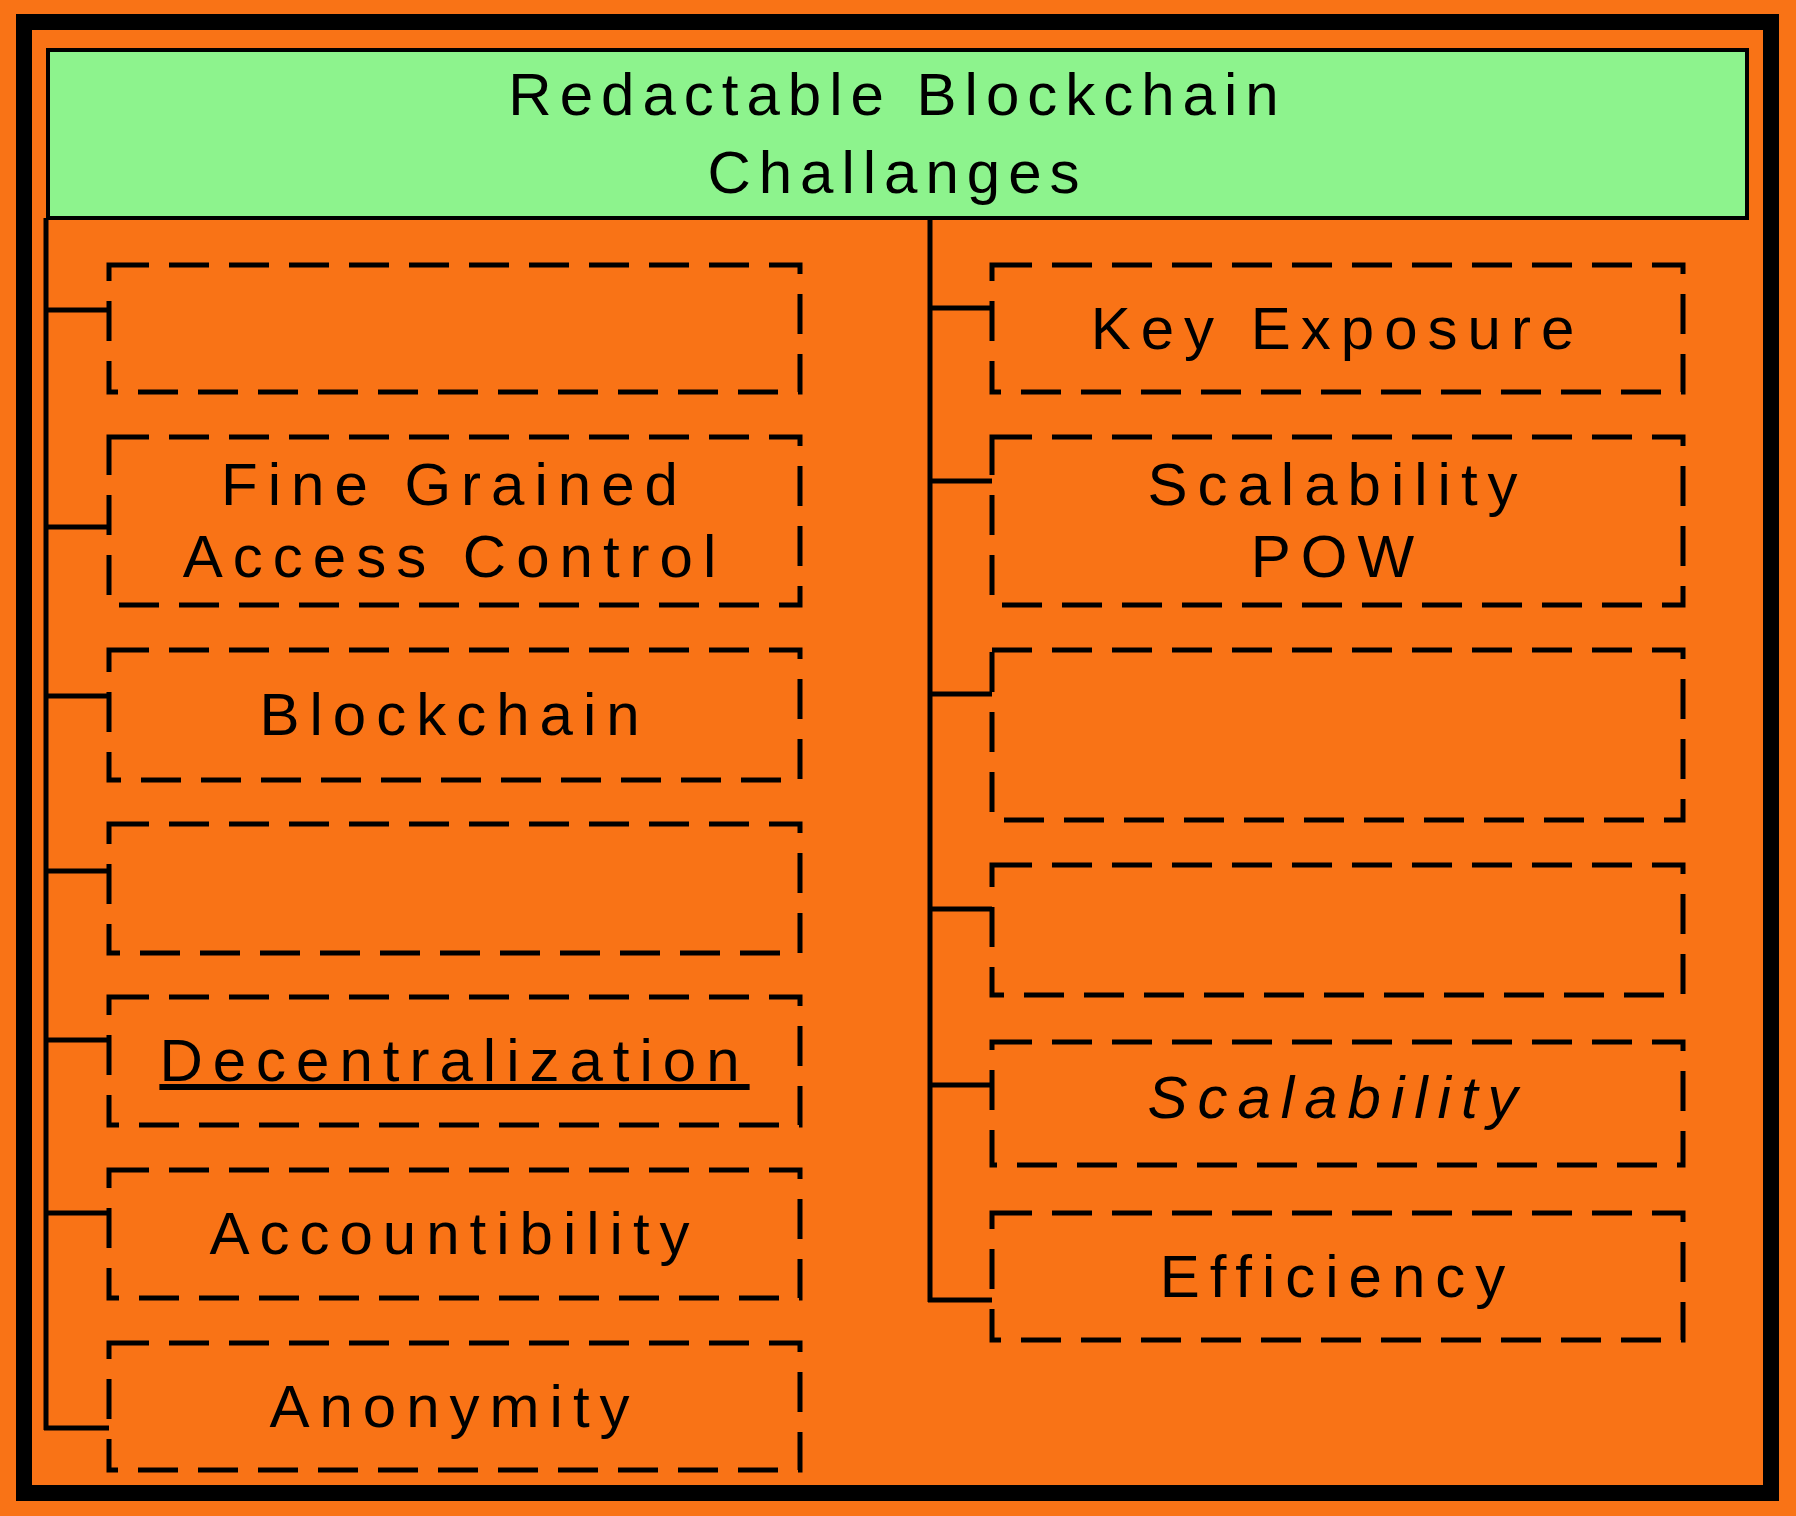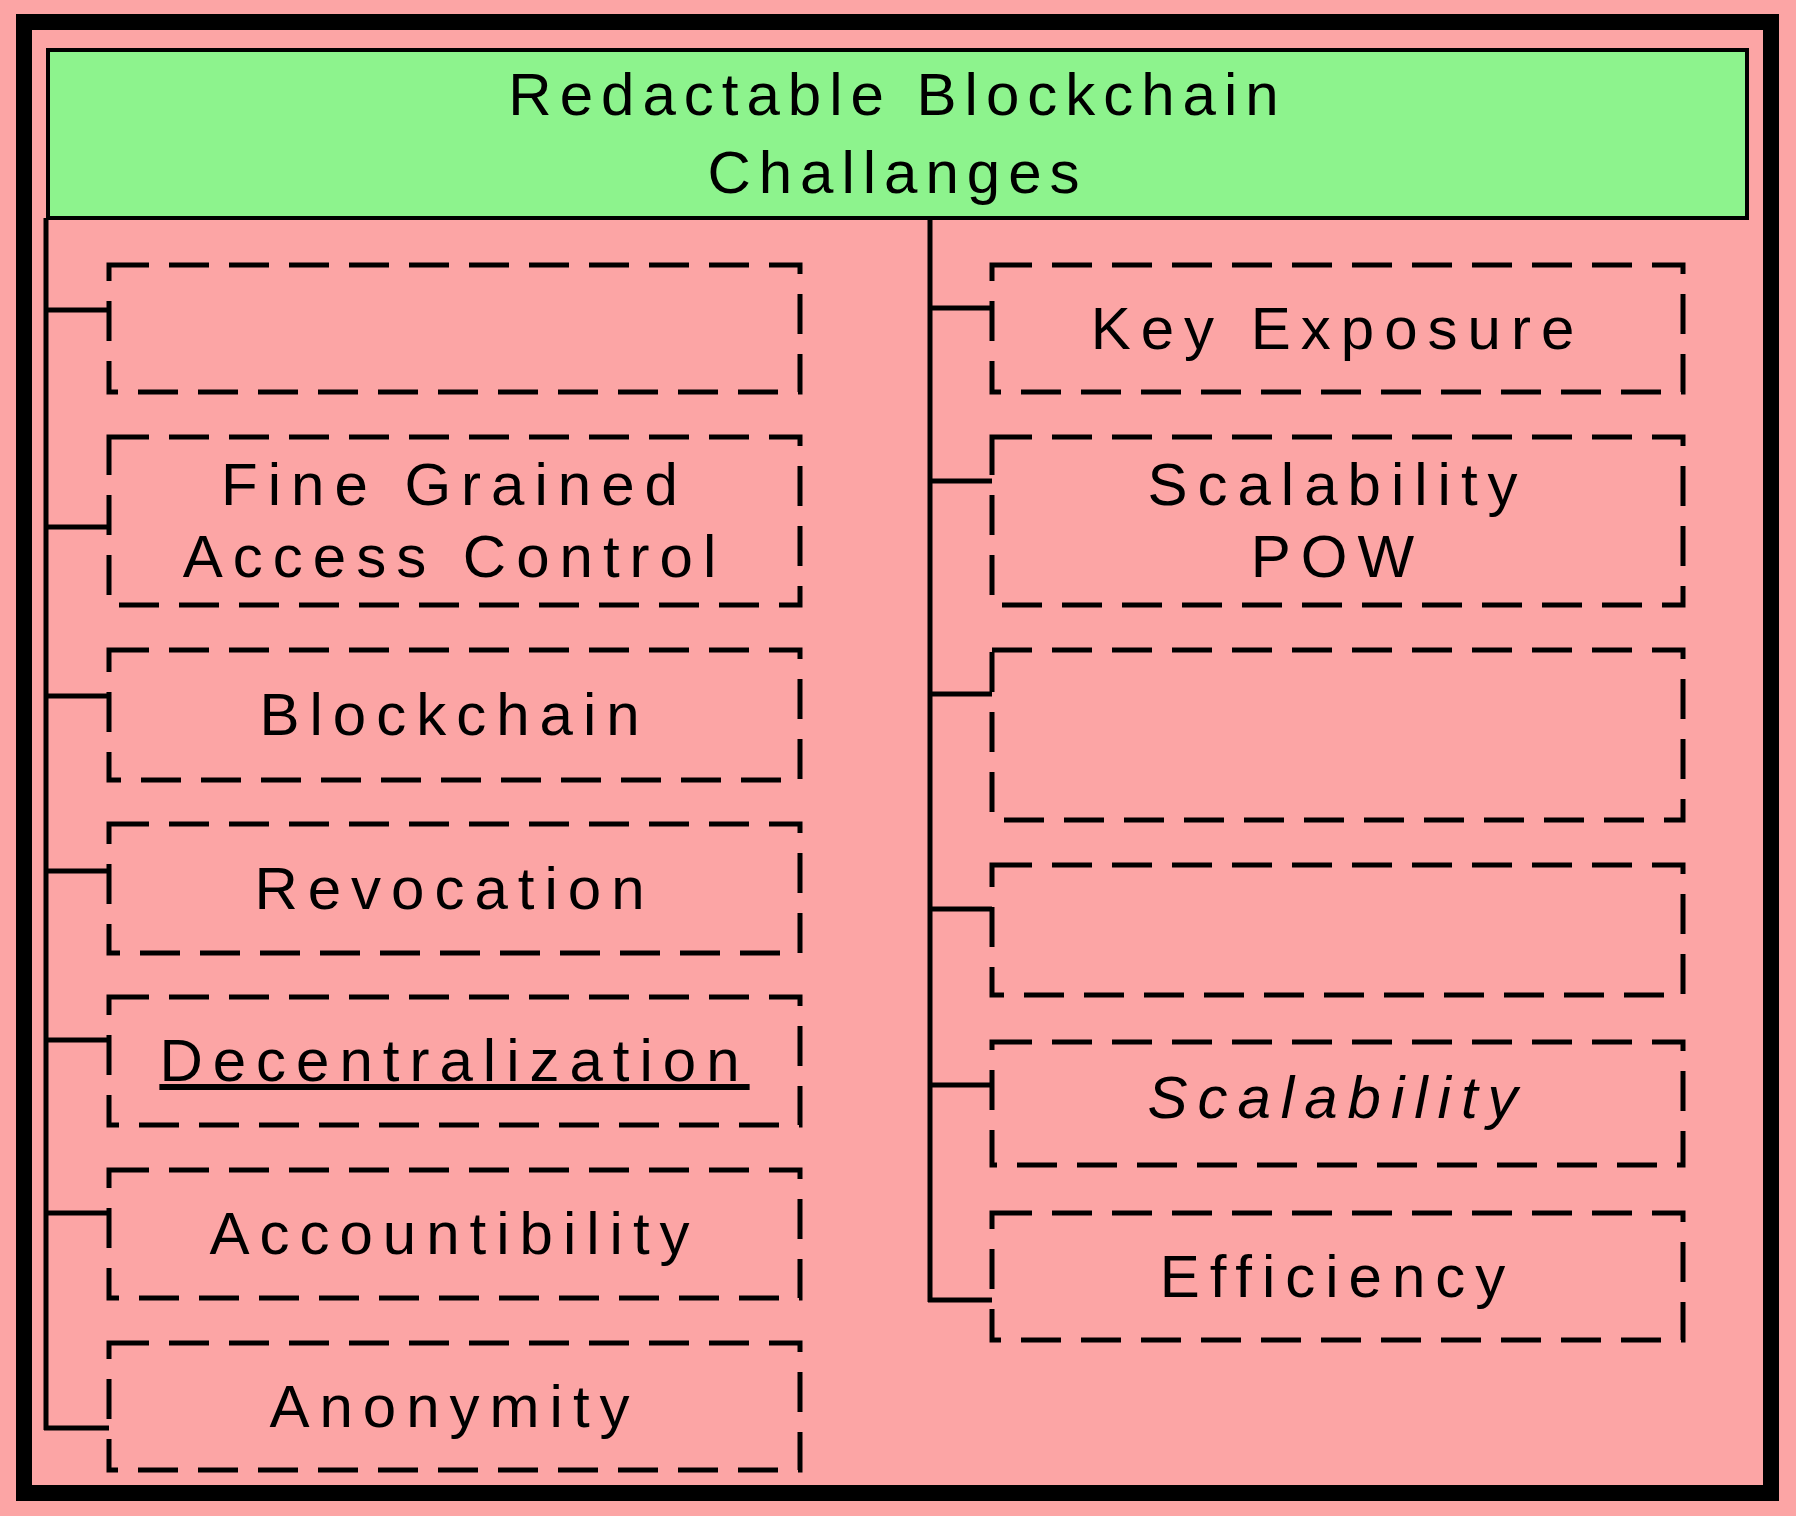--- a/index.html
+++ b/index.html
@@ -11,7 +11,7 @@
     position: relative;
     width: 1796px;
     height: 1516px;
-    background: #fca5a5;
+    background: #f97316;
     font-family: "Liberation Sans", "DejaVu Sans", sans-serif;
     color: #000000;
     overflow: hidden;

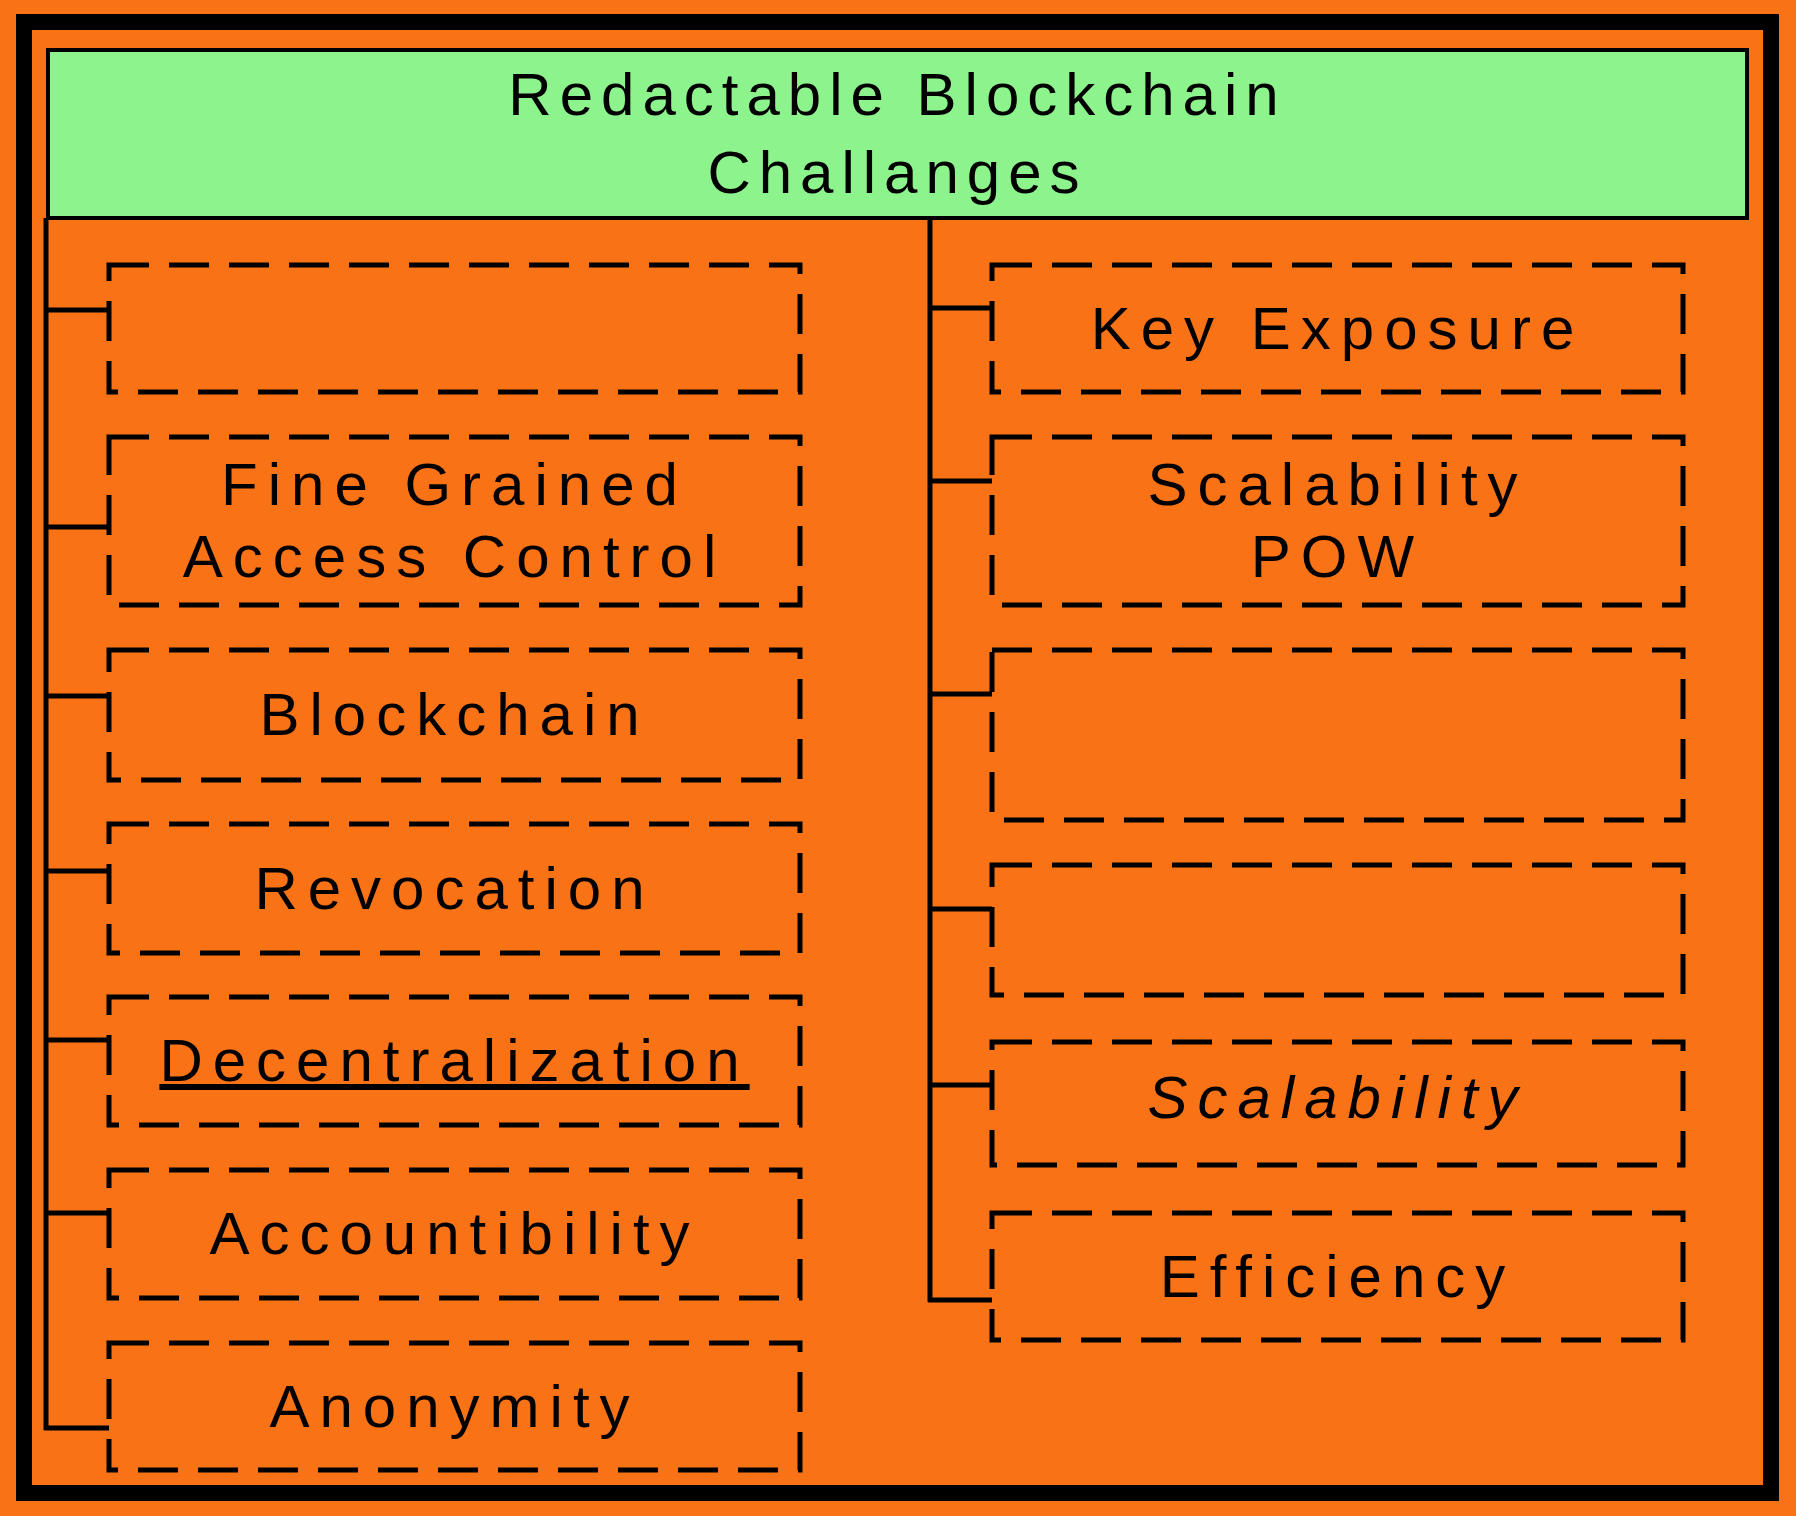--- a/index.html
+++ b/index.html
@@ -113,7 +113,6 @@
   <div class="box-label" style="left:109px; top:437px; width:691px; height:168px;">Fine Grained
 Access Control</div>
   <div class="box-label" style="left:109px; top:650px; width:691px; height:130px;">Blockchain</div>
-  <div class="box-label" style="left:109px; top:824px; width:691px; height:129px;">Revocation</div>
   <div class="box-label" style="left:109px; top:997px; width:691px; height:128px;text-decoration:underline;">Decentralization</div>
   <div class="box-label" style="left:109px; top:1170px; width:691px; height:128px;">Accountibility</div>
   <div class="box-label" style="left:109px; top:1343px; width:691px; height:127px;">Anonymity</div>

